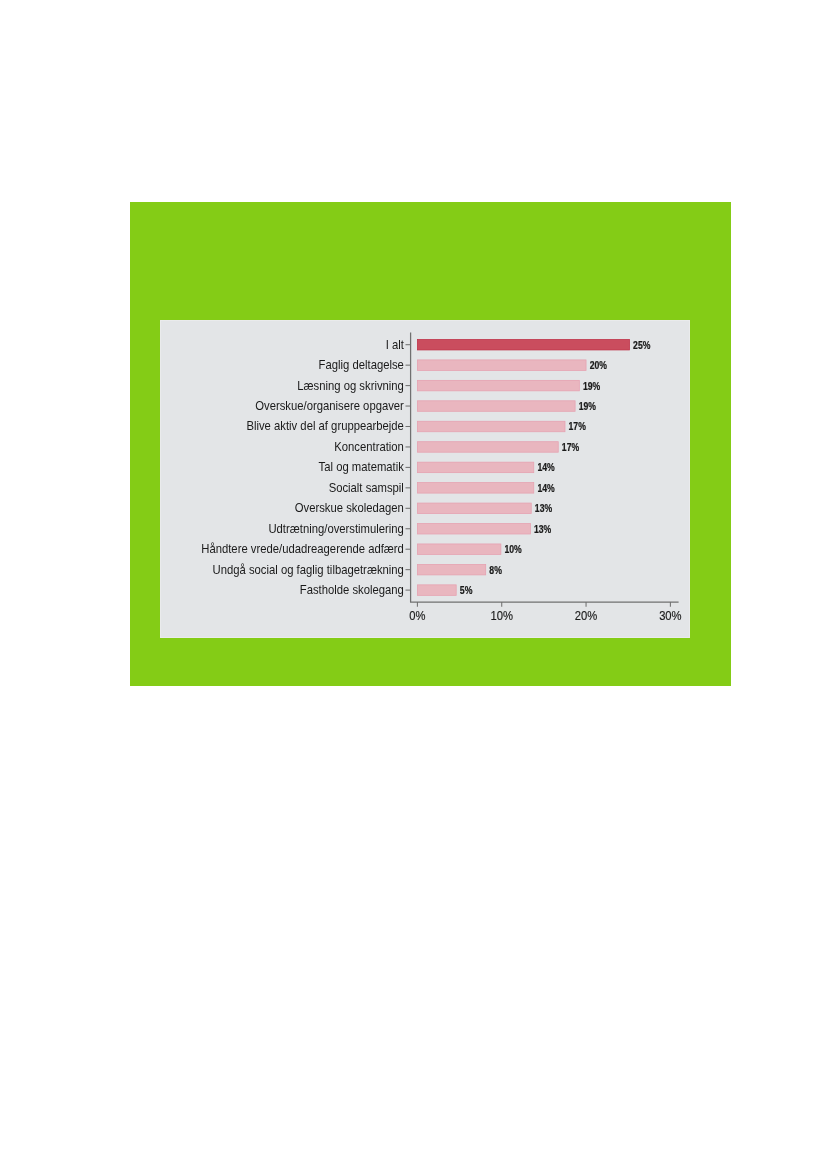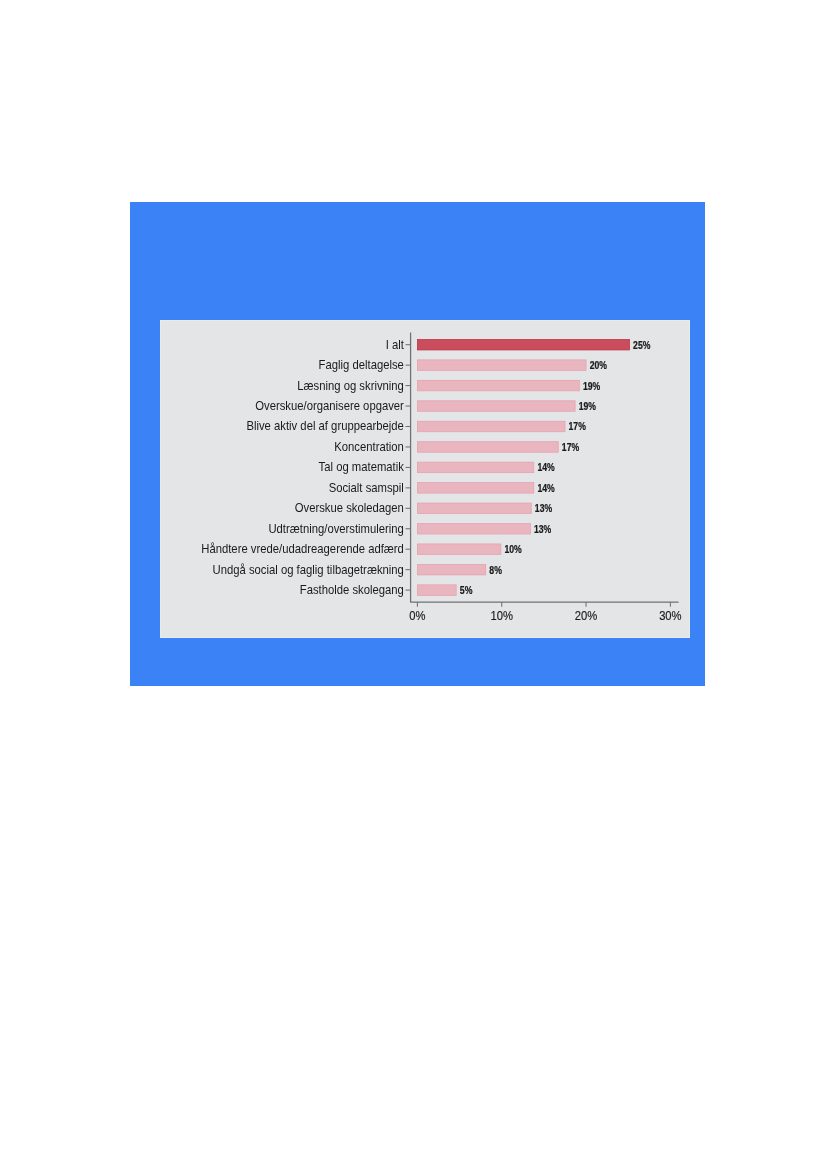--- a/index.html
+++ b/index.html
@@ -6,7 +6,7 @@
   html,body{margin:0;padding:0;}
   body{width:827px;height:1169px;background:#ffffff;font-family:"Liberation Sans",sans-serif;overflow:hidden;}
   #page{position:relative;width:827px;height:1169px;}
-  #figure{position:absolute;left:130px;top:202px;width:575px;height:484px;background:#3b82f6;}
+  #figure{position:absolute;left:130px;top:202px;width:575px;height:484px;background:#84cc16;padding-left:26px;}
   #panel{position:absolute;left:31px;top:119px;width:528px;height:316px;background:#e3e5e7;box-shadow:0 0 0 1px #eaebec;}
   #plot{position:absolute;left:0;top:0;width:100%;height:100%;}
 </style>

